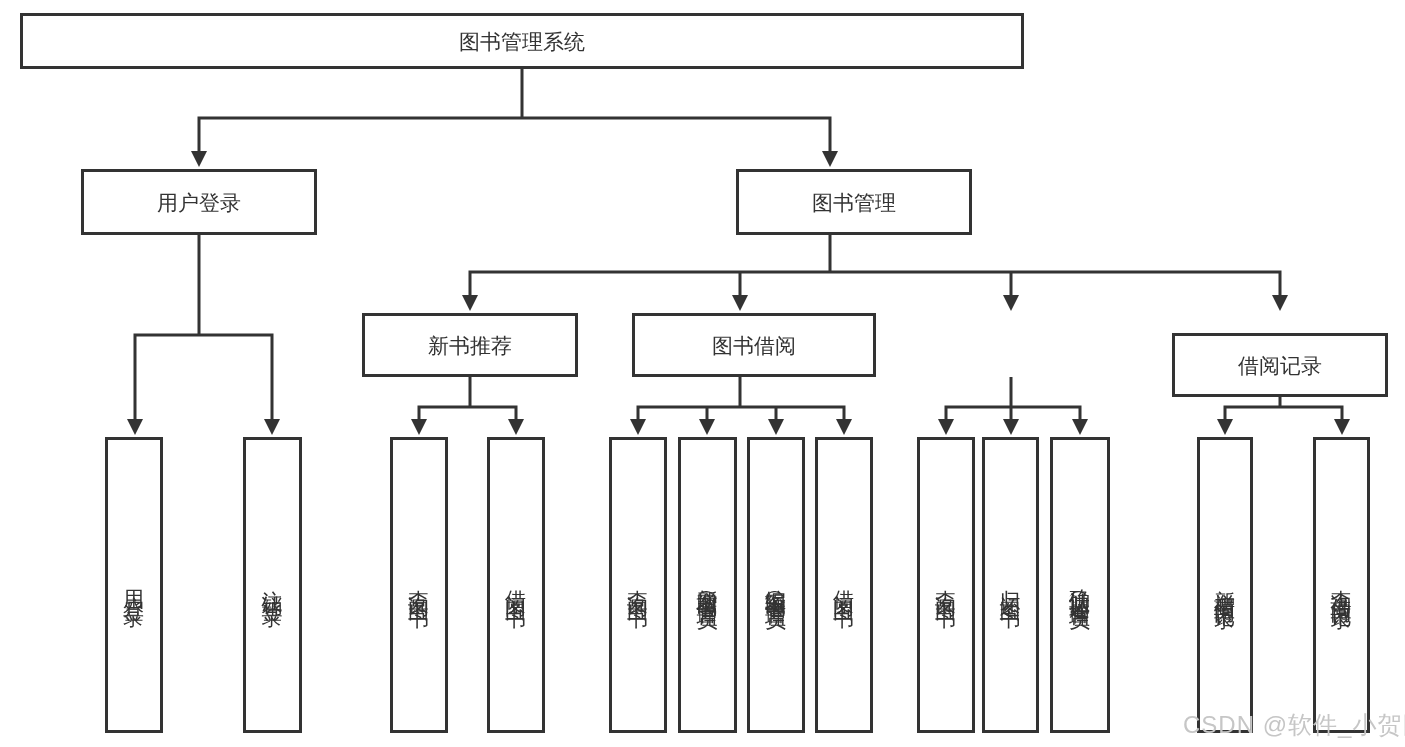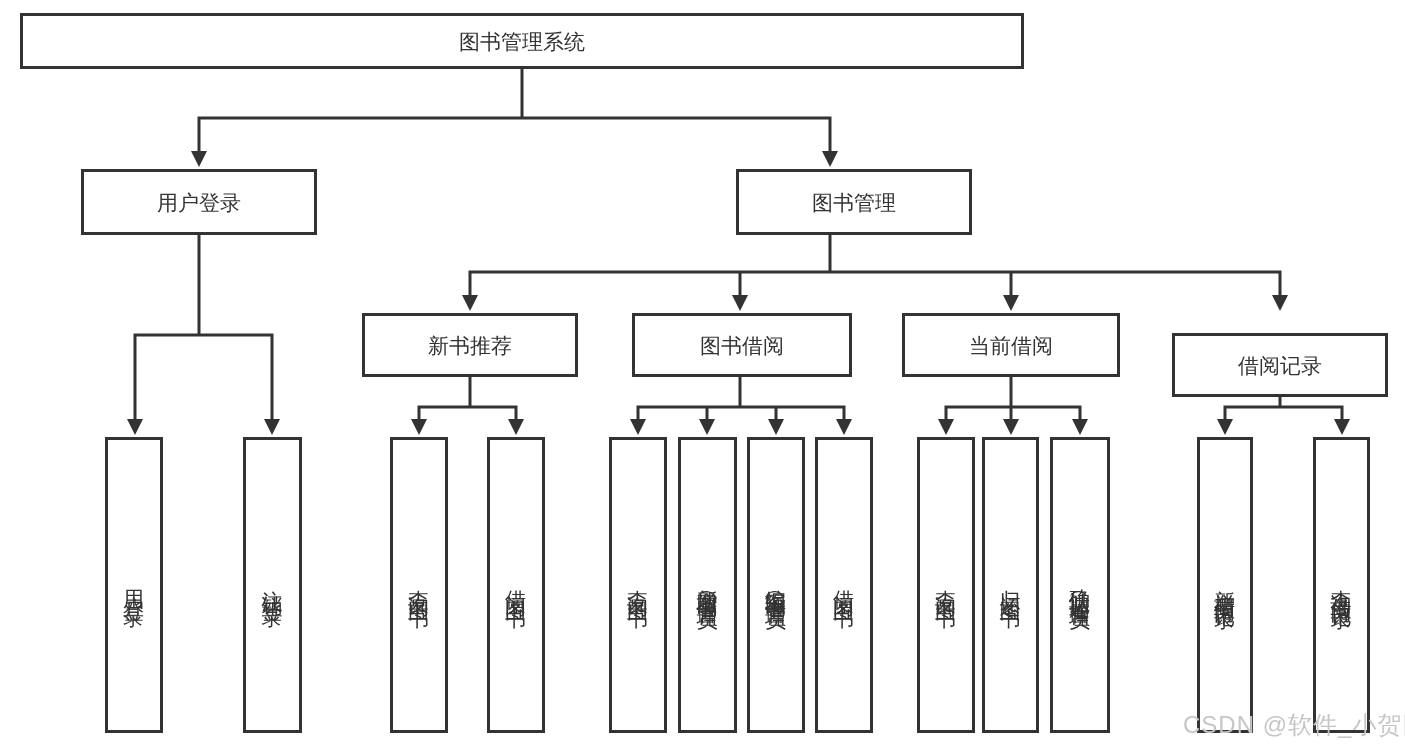--- a/index.html
+++ b/index.html
@@ -111,7 +111,7 @@
   <div class="box" style="left:712px; top:169px; width:236px; height:66px;margin-left:24px;">图书管理</div>
 
   <div class="box" style="left:362px; top:313px; width:216px; height:64px;text-align:right;">新书推荐</div>
-  <div class="box" style="left:632px; top:313px; width:220px; height:64px;">图书借阅</div>
+  <div class="box" style="left:632px; top:313px; width:244px; height:64px;">图书借阅</div>
   <div class="box" style="left:902px; top:313px; width:218px; height:64px;">当前借阅</div>
   <div class="box" style="left:1172px; top:313px; width:216px; height:64px;margin-top:20px;">借阅记录</div>
 

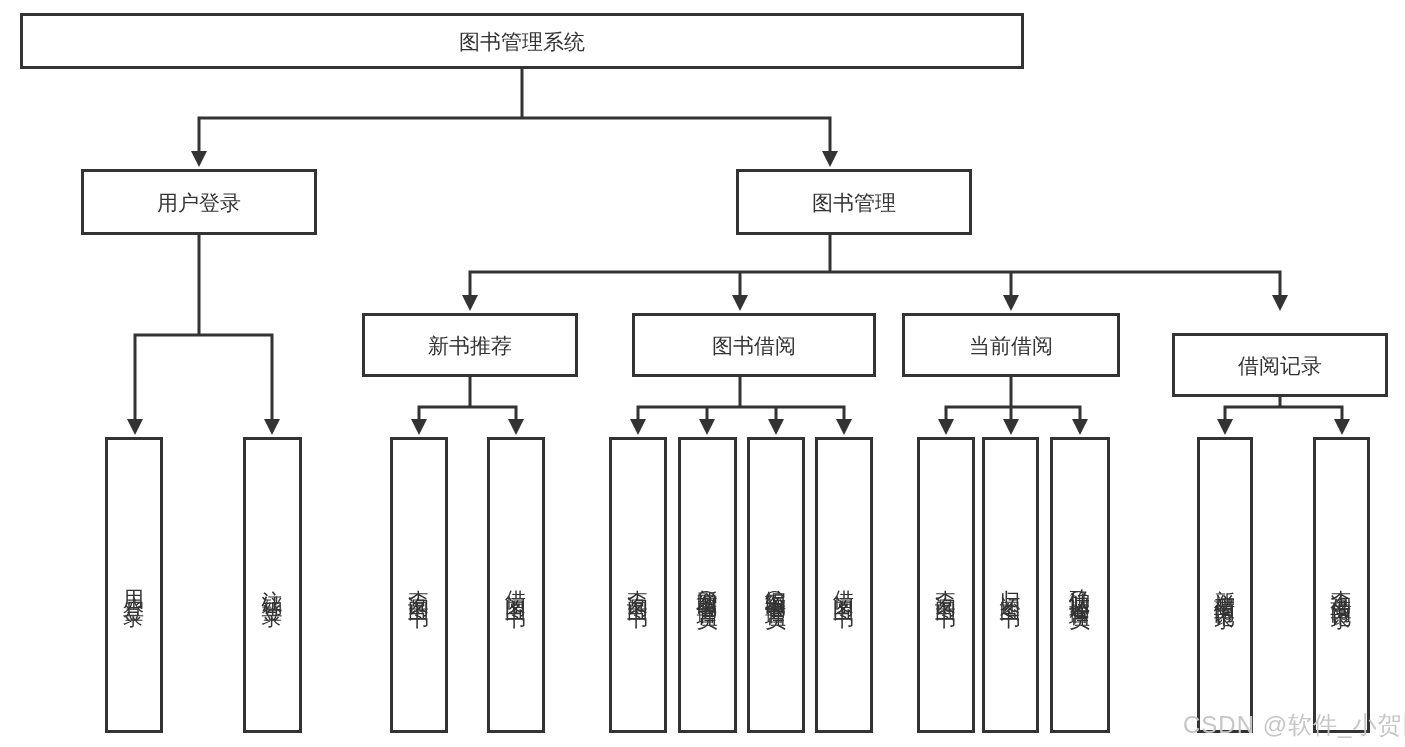--- a/index.html
+++ b/index.html
@@ -112,7 +112,6 @@
 
   <div class="box" style="left:362px; top:313px; width:216px; height:64px;text-align:right;">新书推荐</div>
   <div class="box" style="left:632px; top:313px; width:244px; height:64px;">图书借阅</div>
-  <div class="box" style="left:902px; top:313px; width:218px; height:64px;">当前借阅</div>
   <div class="box" style="left:1172px; top:313px; width:216px; height:64px;margin-top:20px;">借阅记录</div>
 
   <div class="box vbox v4" style="left:105px; top:437px; width:58px; height:296px;">用户登录</div>

